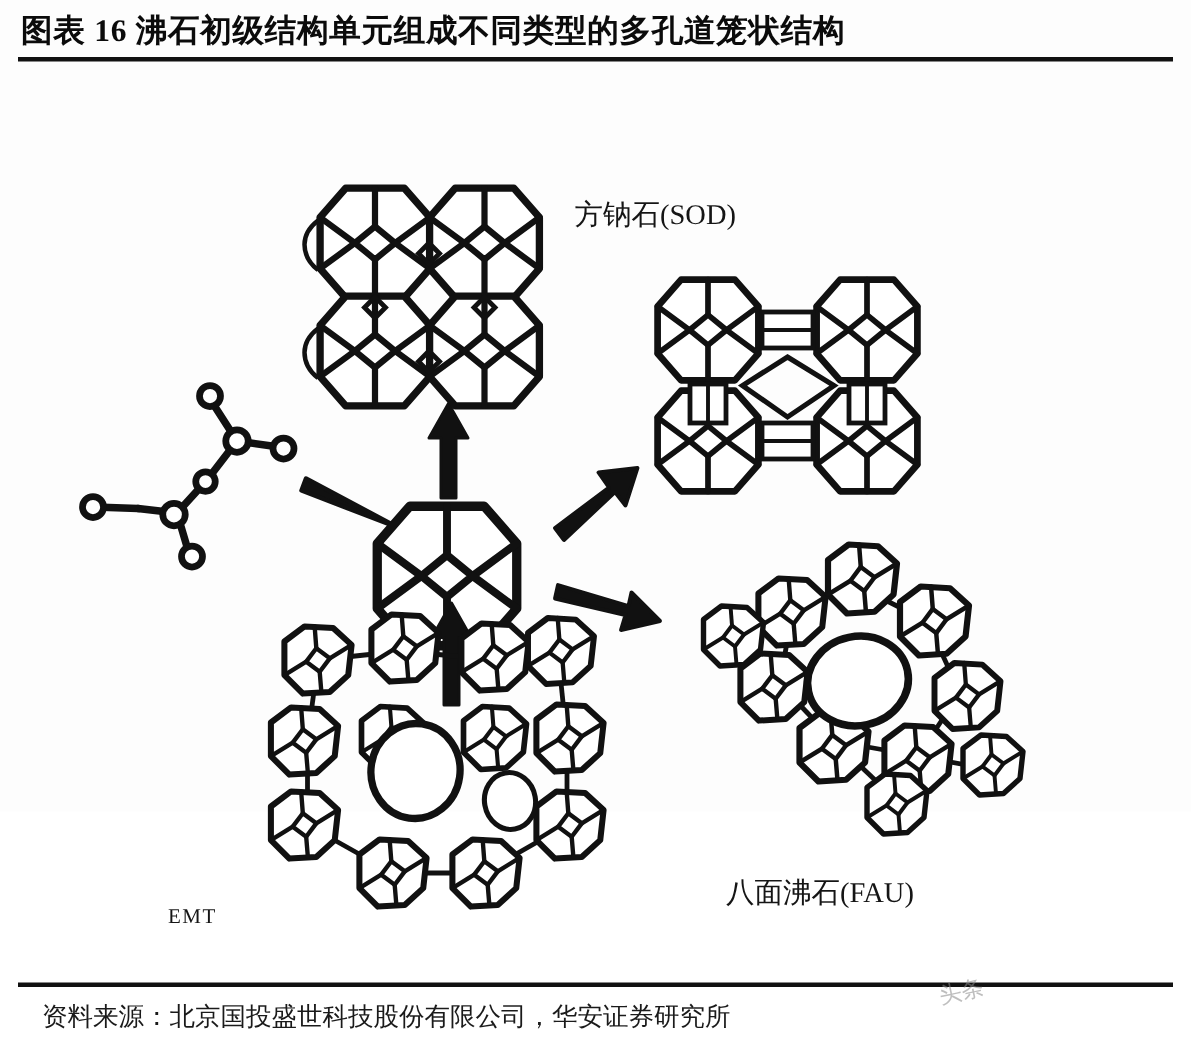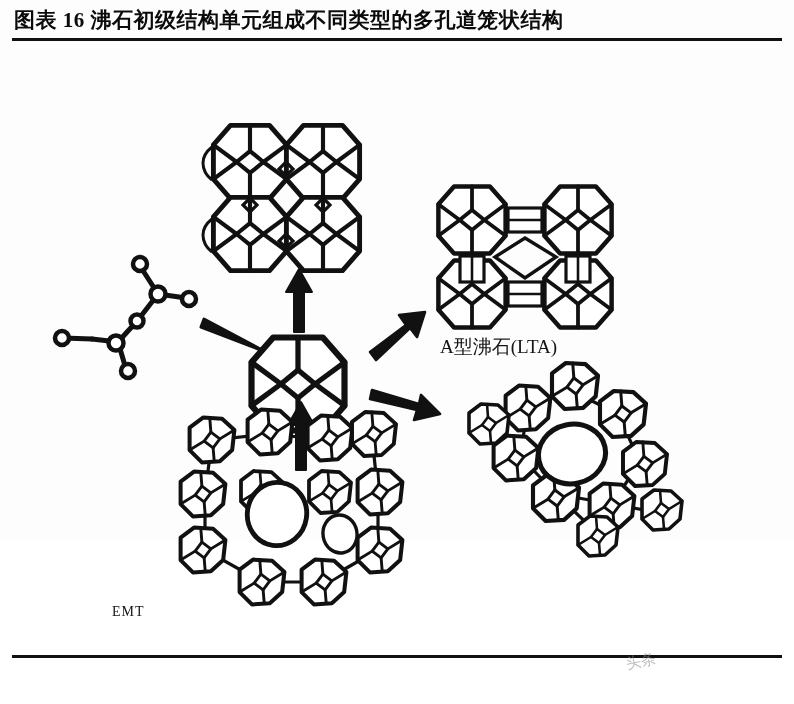--- a/index.html
+++ b/index.html
@@ -380,6 +380,7 @@
       </g>
     </svg>
 
+    <div class="slabel lbl-sod">方钠石(SOD)</div>
     <div class="slabel lbl-lta">A型沸石(LTA)</div>
     <div class="slabel lbl-emt">EMT</div>
   </div>

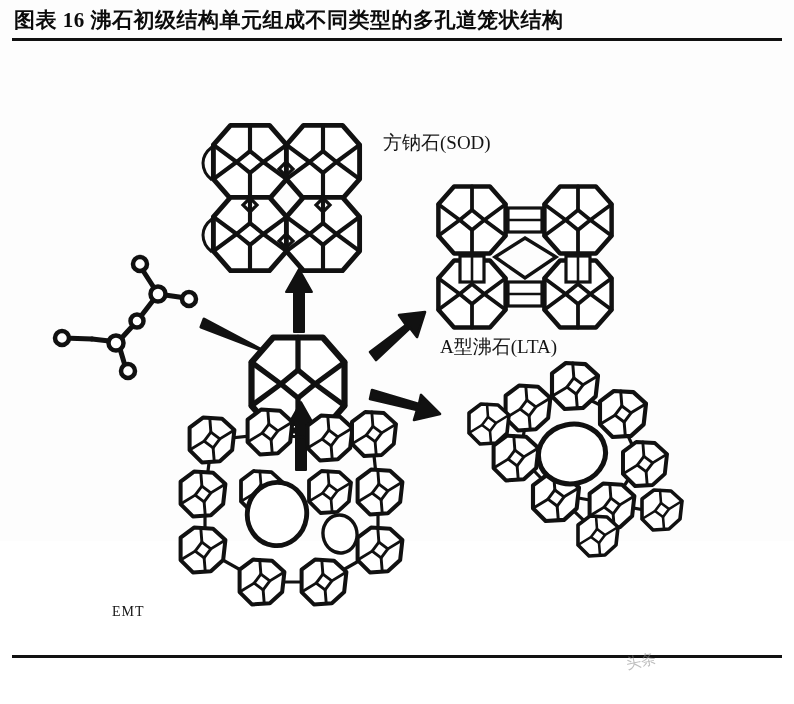--- a/index.html
+++ b/index.html
@@ -381,7 +381,6 @@
     </svg>
 
     <div class="slabel lbl-sod">方钠石(SOD)</div>
-    <div class="slabel lbl-lta">A型沸石(LTA)</div>
     <div class="slabel lbl-emt">EMT</div>
   </div>
 

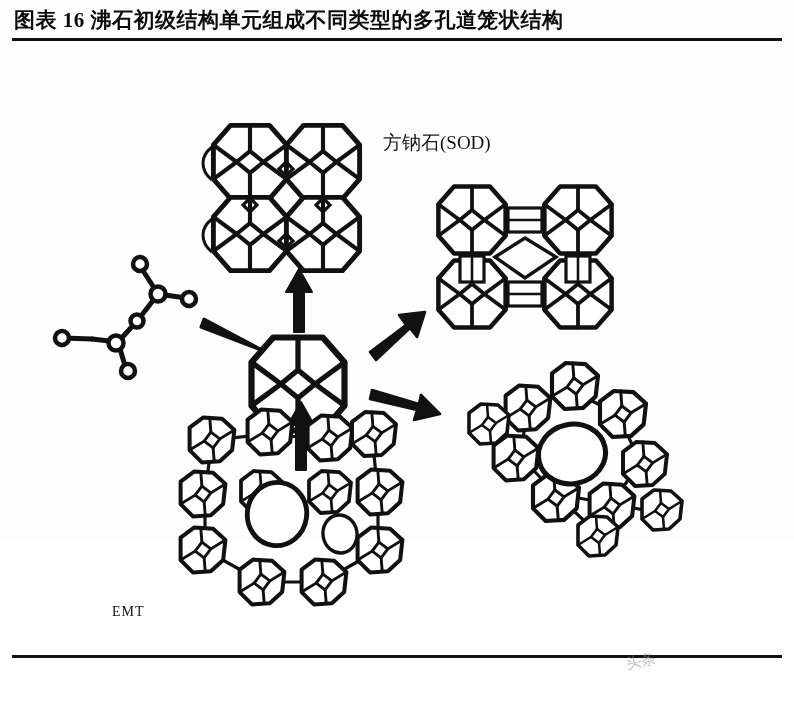--- a/index.html
+++ b/index.html
@@ -381,6 +381,7 @@
     </svg>
 
     <div class="slabel lbl-sod">方钠石(SOD)</div>
+    <div class="slabel lbl-fau">八面沸石(FAU)</div>
     <div class="slabel lbl-emt">EMT</div>
   </div>
 

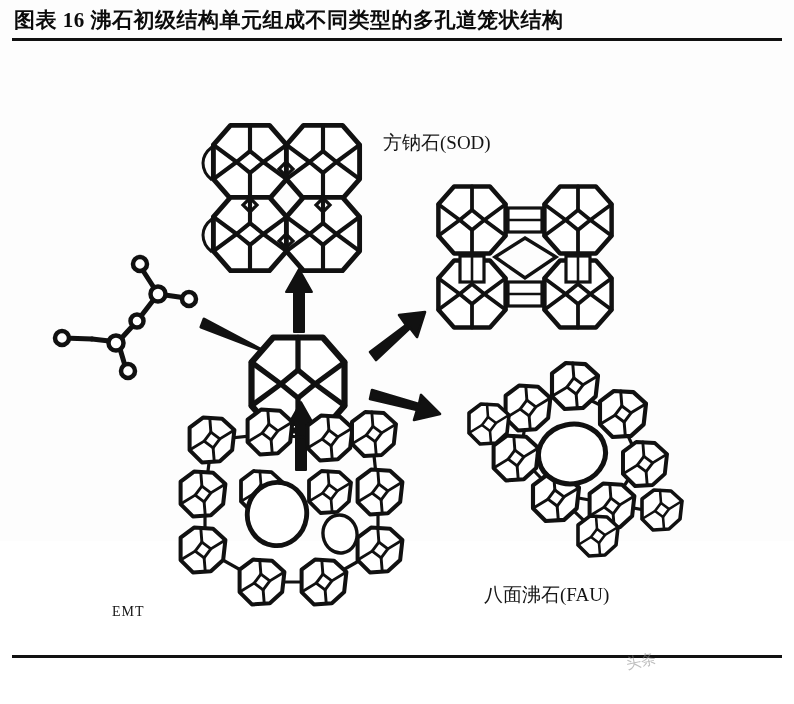--- a/index.html
+++ b/index.html
@@ -386,6 +386,7 @@
   </div>
 
   <div class="rule-bottom"></div>
+  <div class="fig-source">资料来源：北京国投盛世科技股份有限公司，华安证券研究所</div>
   <div class="watermark-badge">头条</div>
 
 </div>

